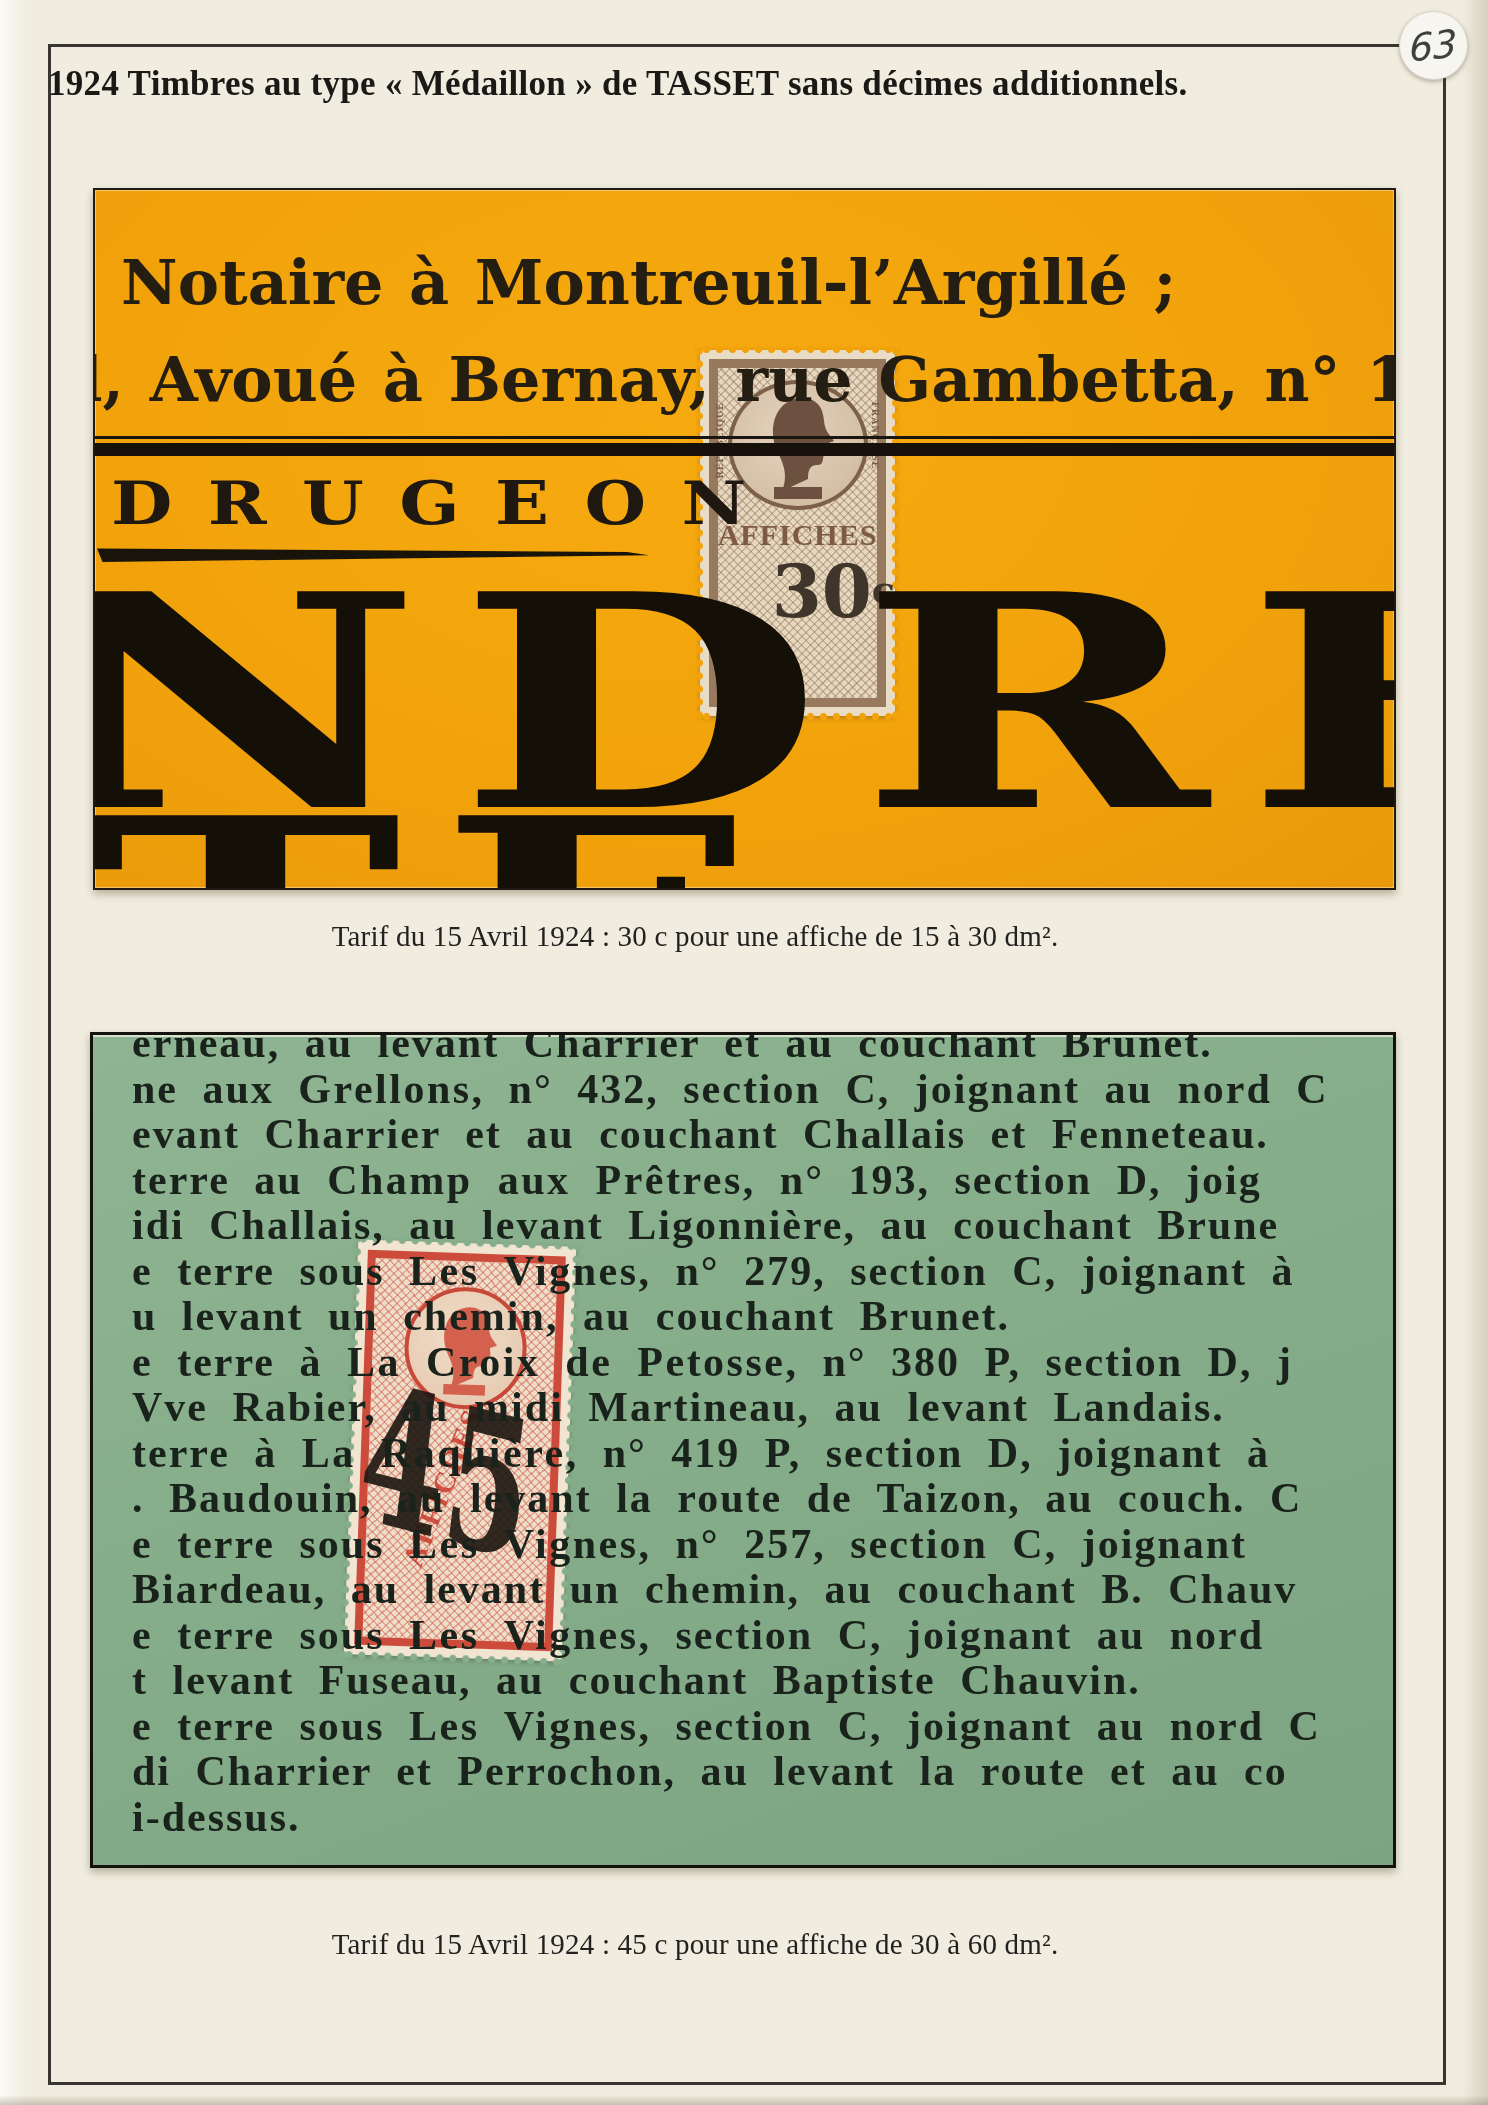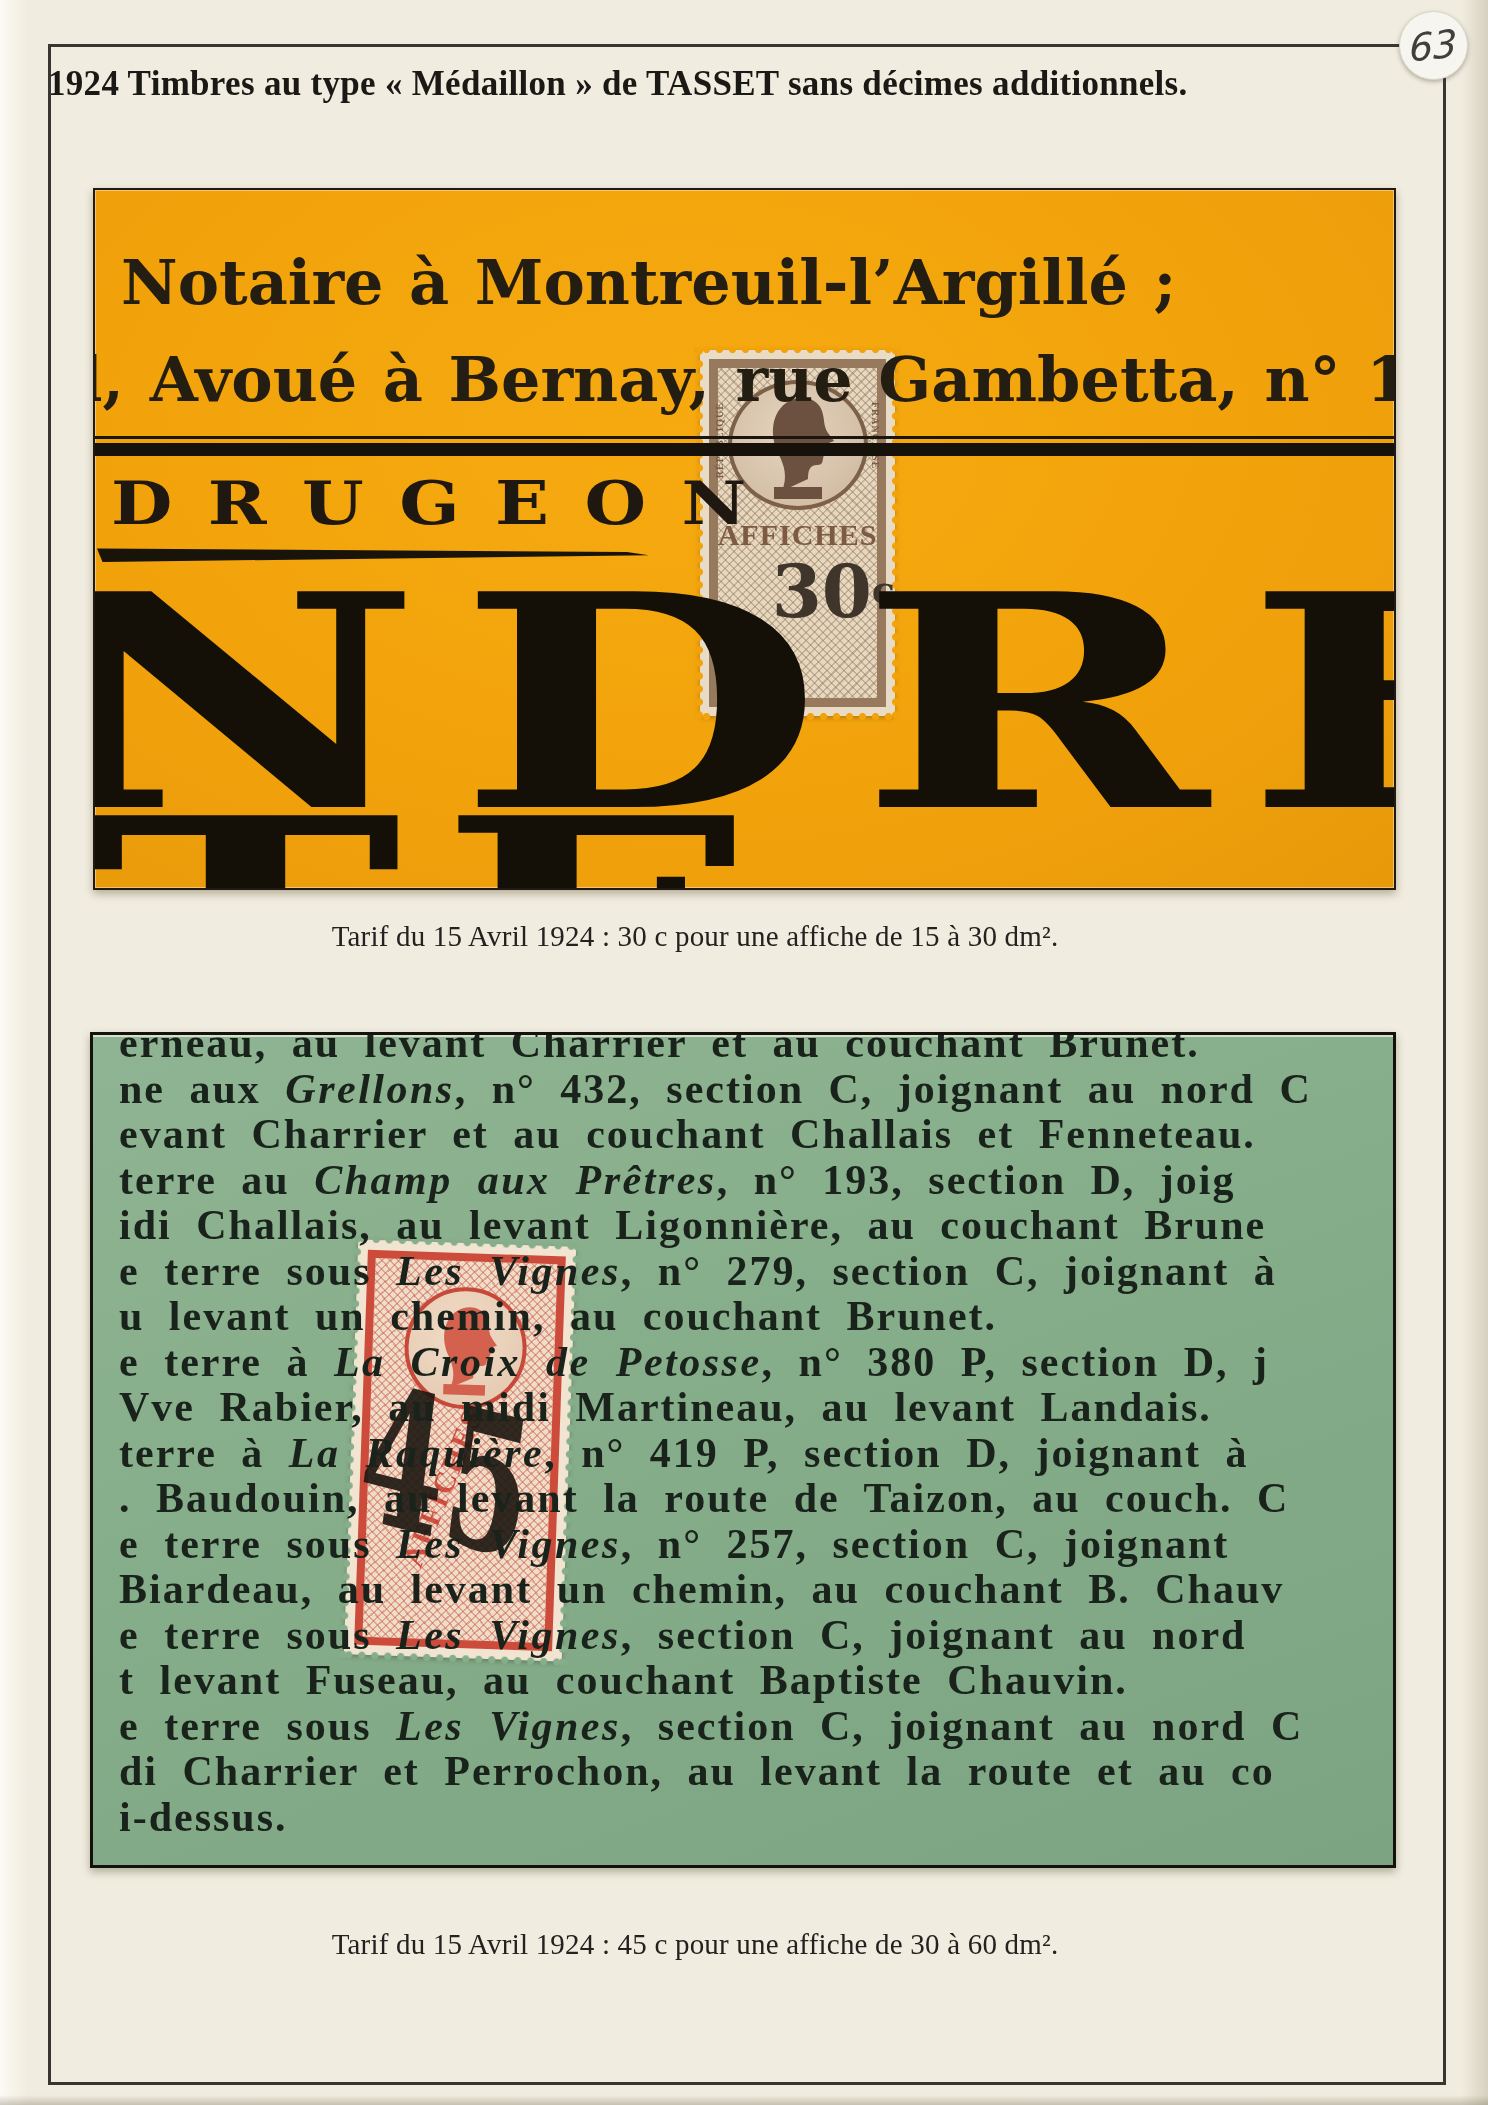--- a/index.html
+++ b/index.html
@@ -88,7 +88,7 @@
         transform:scaleX(.64) rotate(8deg);transform-origin:left top;}
 
   
-  .gtext{position:absolute;left:2px;right:0;top:8px;z-index:3;padding-left:24px;}
+  .gtext{position:absolute;left:15px;right:0;top:8px;z-index:3;padding-left:24px;}
   .gline{white-space:nowrap;line-height:45.5px;font-family:"Liberation Serif",serif;font-weight:700;
         font-size:42px;color:var(--green-ink,#1a231b);letter-spacing:2px;word-spacing:12px;}
   .gline:first-child{margin-top:-22px;}

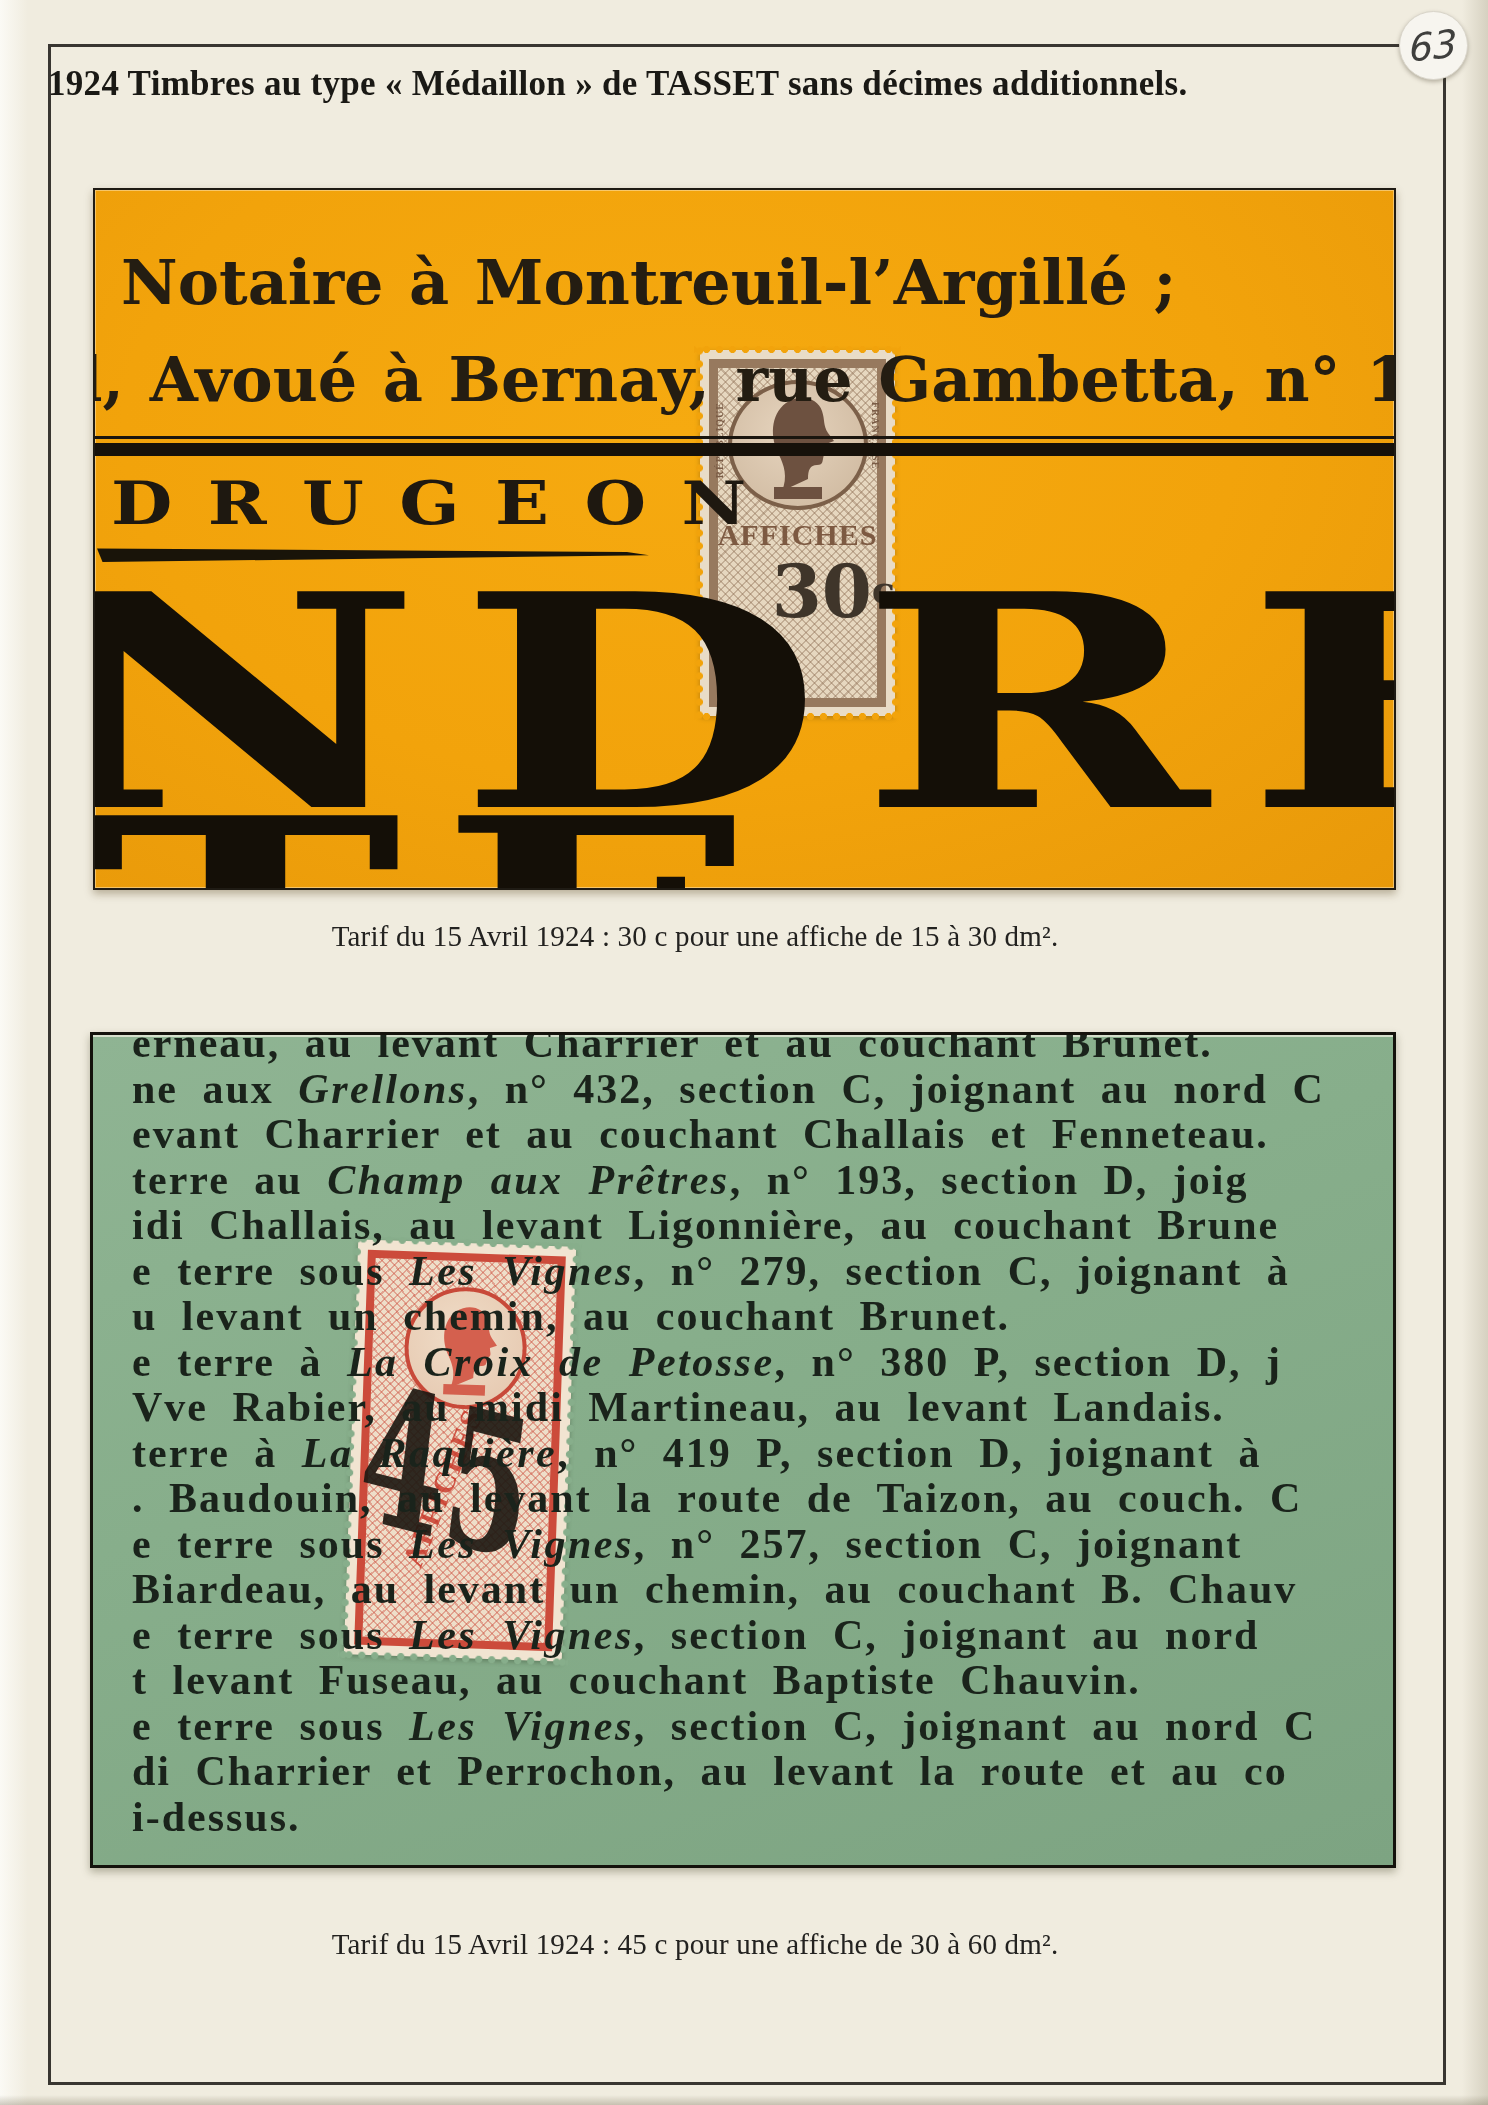--- a/index.html
+++ b/index.html
@@ -92,7 +92,7 @@
   .gline{white-space:nowrap;line-height:45.5px;font-family:"Liberation Serif",serif;font-weight:700;
         font-size:42px;color:var(--green-ink,#1a231b);letter-spacing:2px;word-spacing:12px;}
   .gline:first-child{margin-top:-22px;}
-  .gline .it{font-style:italic;letter-spacing:2.5px;}
+  .gline .it{letter-spacing:2.5px;}
 
   .caption{position:absolute;left:48px;width:1294px;text-align:center;font-size:29px;
         color:var(--caption-ink,#232220);letter-spacing:.2px;}

